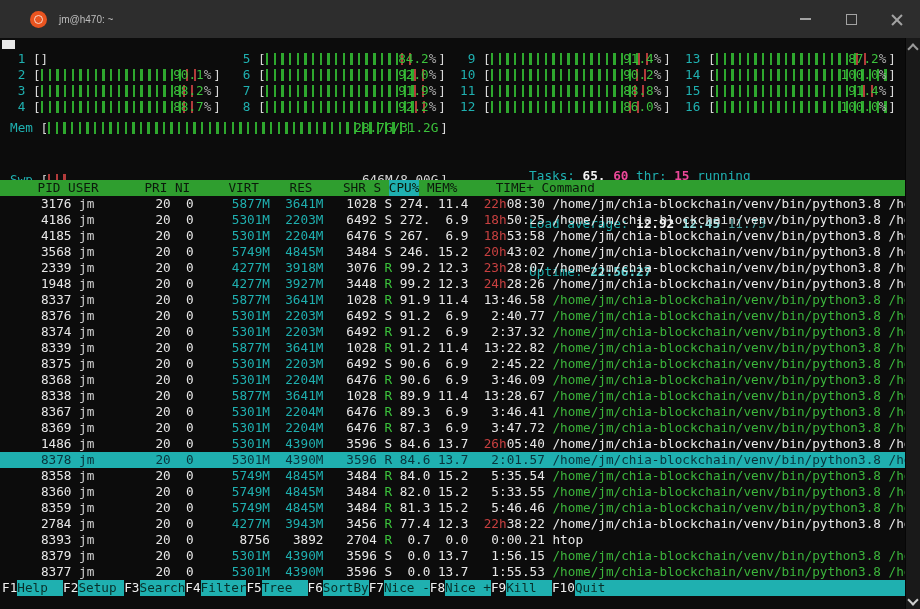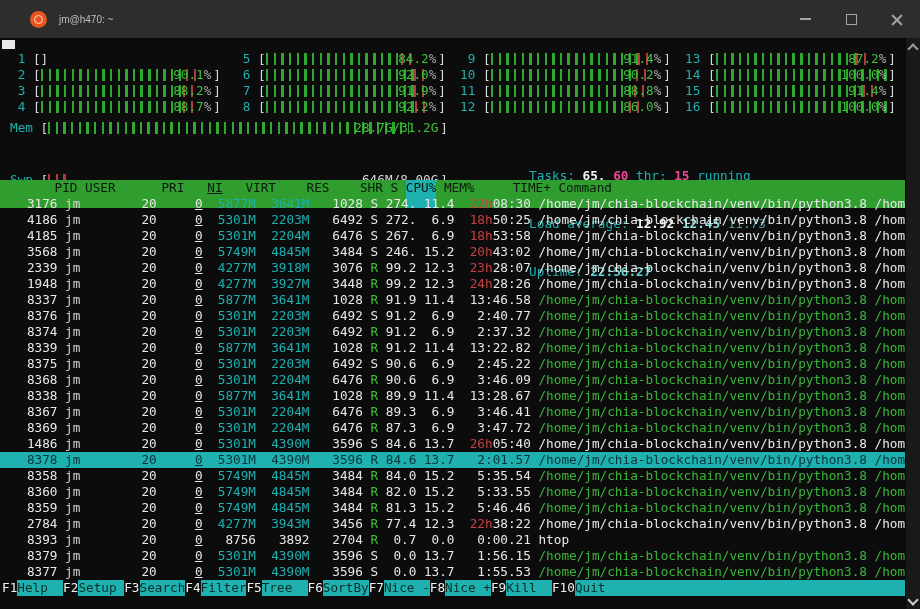--- a/index.html
+++ b/index.html
@@ -66,8 +66,8 @@
   .sp{margin-left:1ch;}
 
   
-  .thead{position:absolute;left:0;right:15px;top:142px;height:28px;background:#2f9e2f;
-    color:#0b1a0b;display:flex;padding-left:24px;white-space:pre;}
+  .thead{position:absolute;left:0;right:15px;top:142px;height:16px;background:#2f9e2f;
+    color:#0b1a0b;display:flex;padding-left:7px;white-space:pre;}
   .hcell.sort{background:#1fb0b0;}
   .rows{position:absolute;left:0;right:15px;top:158px;}
   .prow{display:flex;height:16px;padding-left:4px;white-space:pre;}

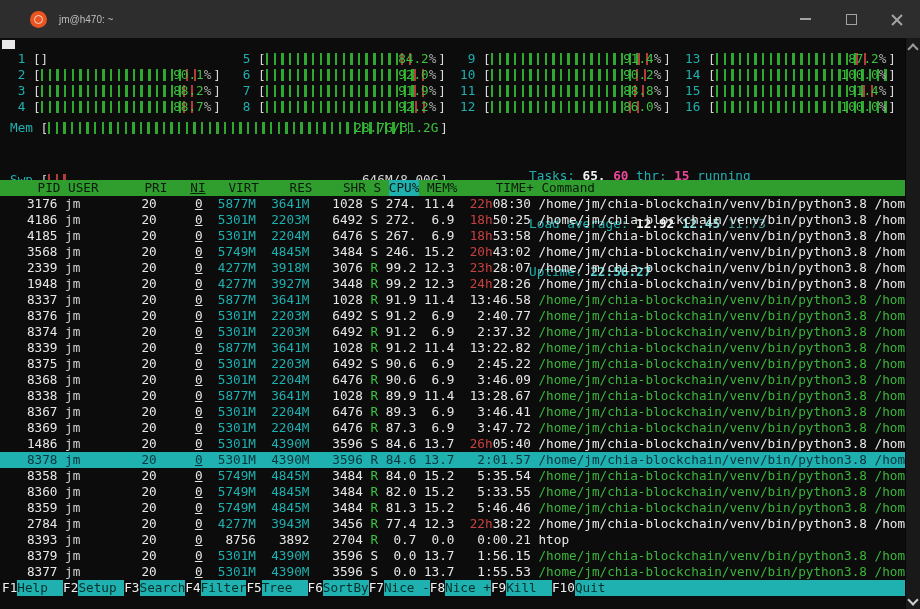--- a/index.html
+++ b/index.html
@@ -75,7 +75,7 @@
   .c-user{width:9ch;margin-left:1ch;color:#cfcfcf;}
   .thead .c-user{color:inherit;}
   .c-pri{width:3ch;margin-left:1ch;text-align:left;}
-  .c-ni{width:4ch;margin-left:1ch;text-align:right;text-decoration:underline;}
+  .c-ni{width:4ch;margin-left:1ch;}
   .c-virt,.c-res{width:6ch;margin-left:1ch;text-align:right;}
   .c-shr{width:6ch;margin-left:1ch;text-align:right;}
   .c-s{width:1ch;margin-left:1ch;text-align:center;}

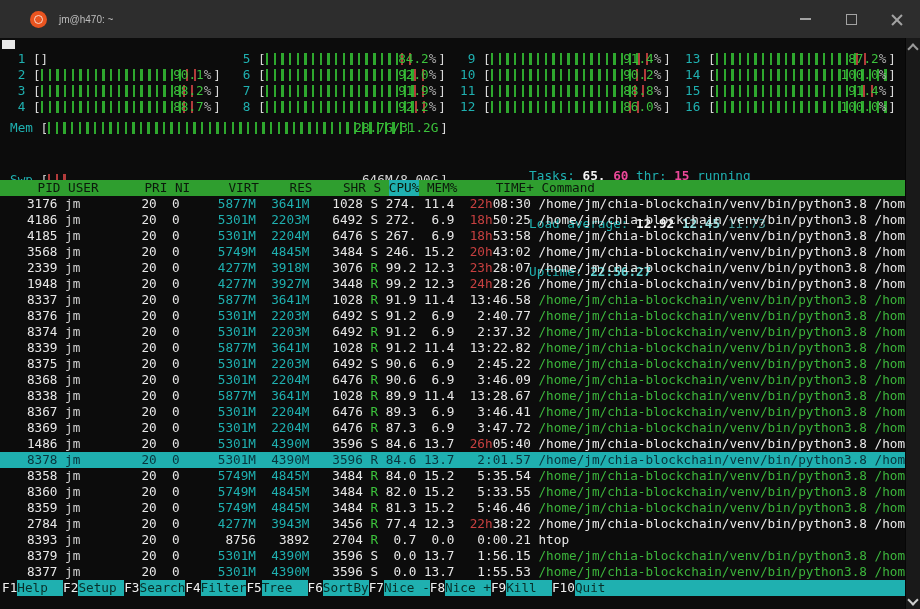--- a/index.html
+++ b/index.html
@@ -70,7 +70,7 @@
     color:#0b1a0b;display:flex;padding-left:7px;white-space:pre;}
   .hcell.sort{background:#1fb0b0;}
   .rows{position:absolute;left:0;right:15px;top:158px;}
-  .prow{display:flex;height:16px;padding-left:4px;white-space:pre;}
+  .prow{display:flex;height:16px;padding-left:18px;white-space:pre;}
   .c-pid{width:7ch;text-align:right;}
   .c-user{width:9ch;margin-left:1ch;color:#cfcfcf;}
   .thead .c-user{color:inherit;}

